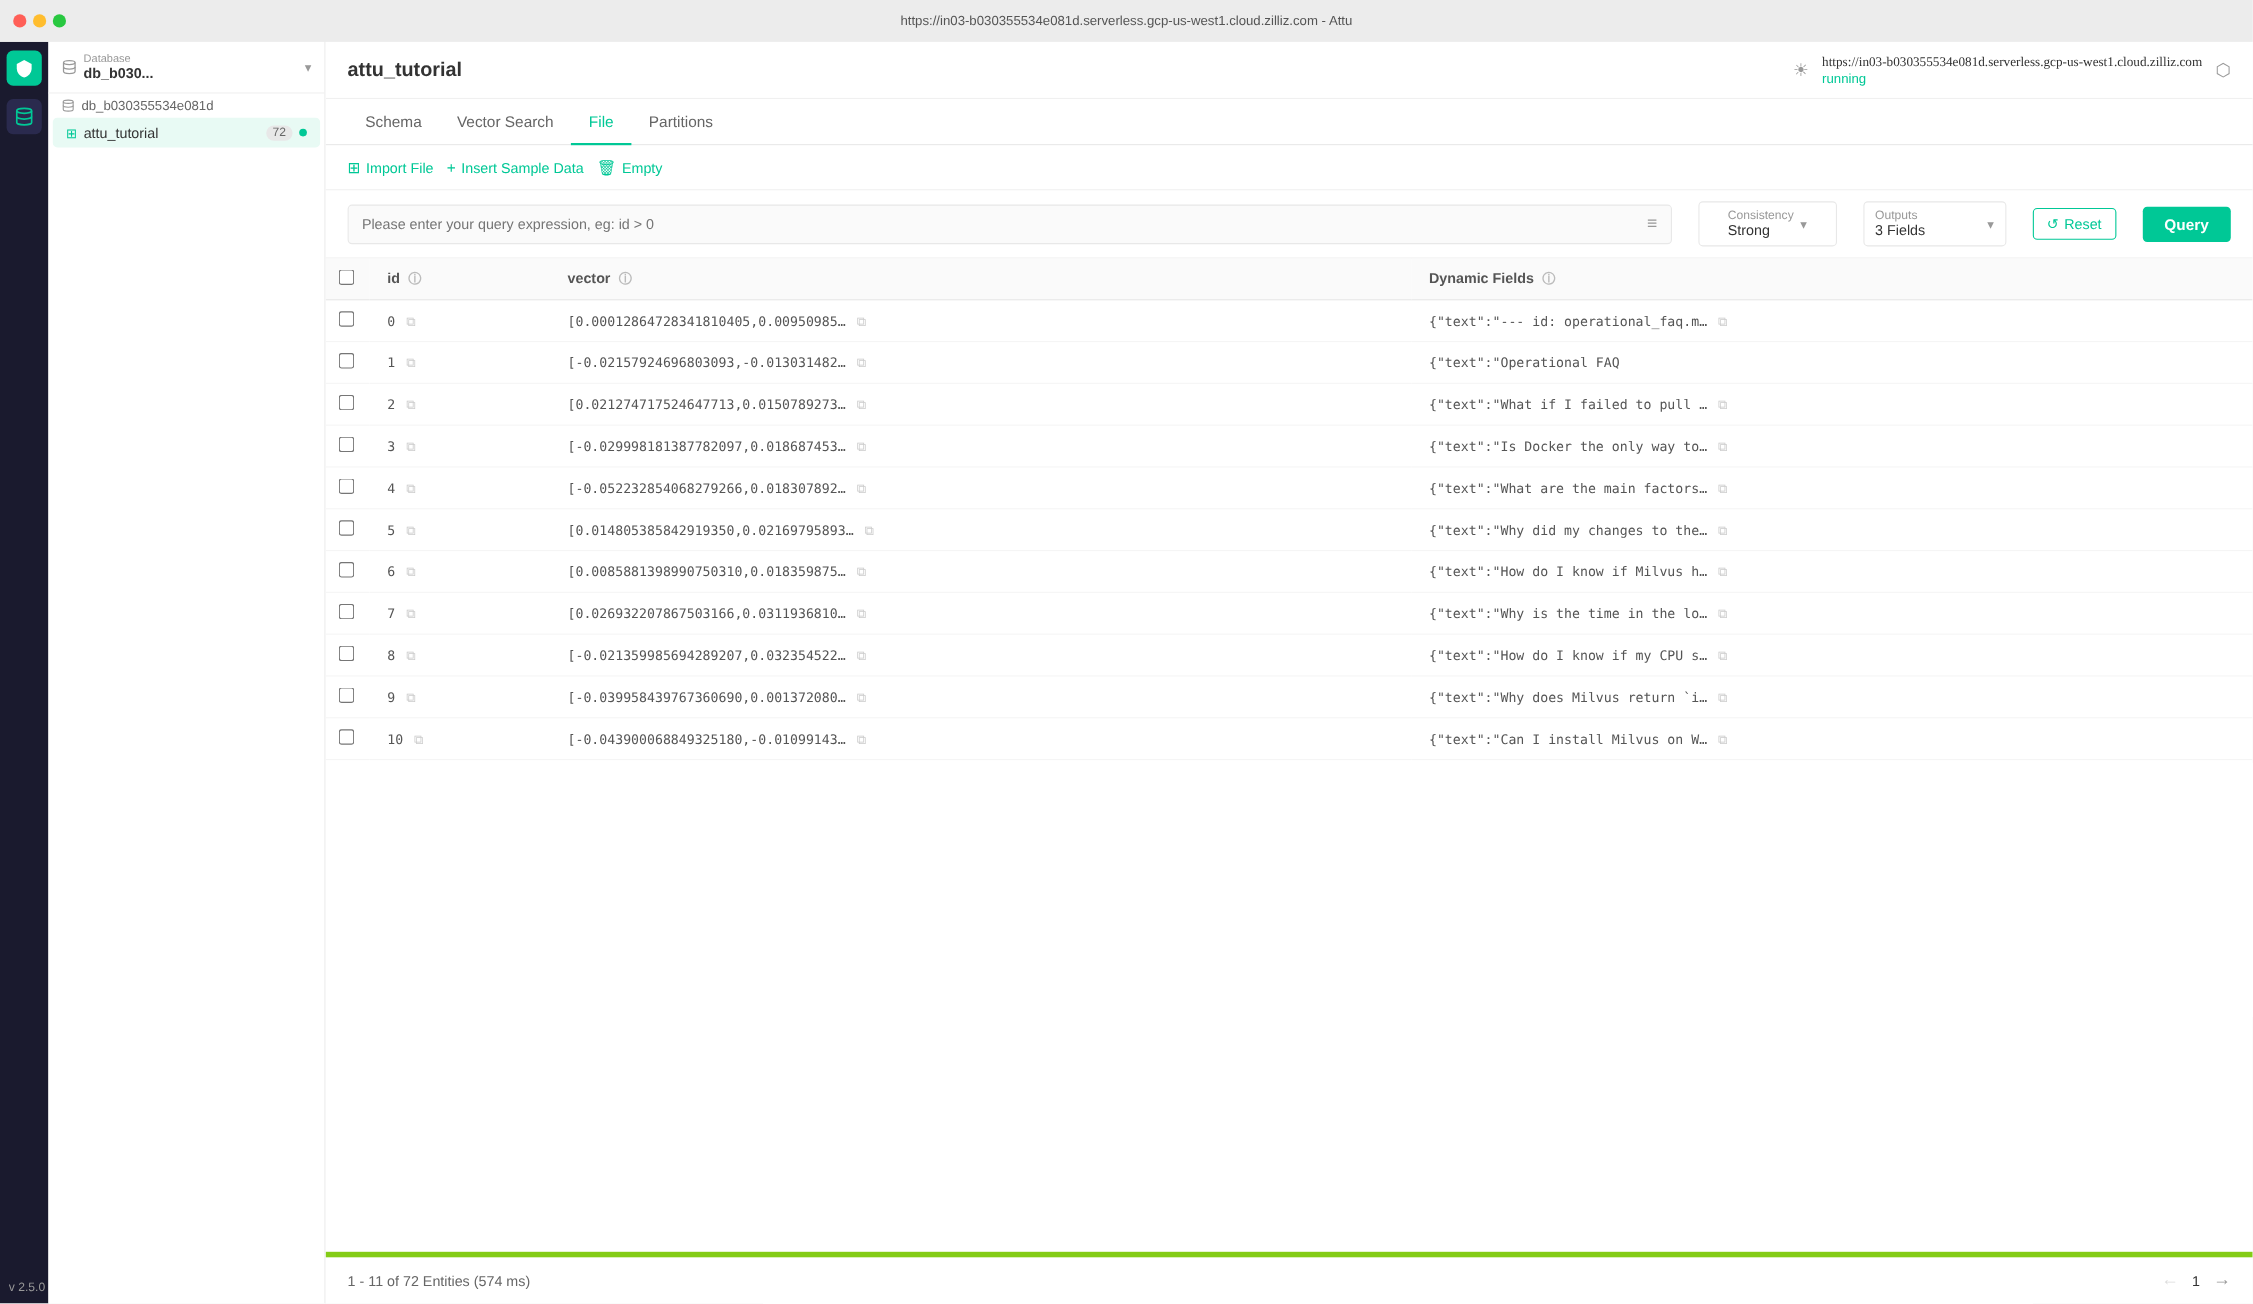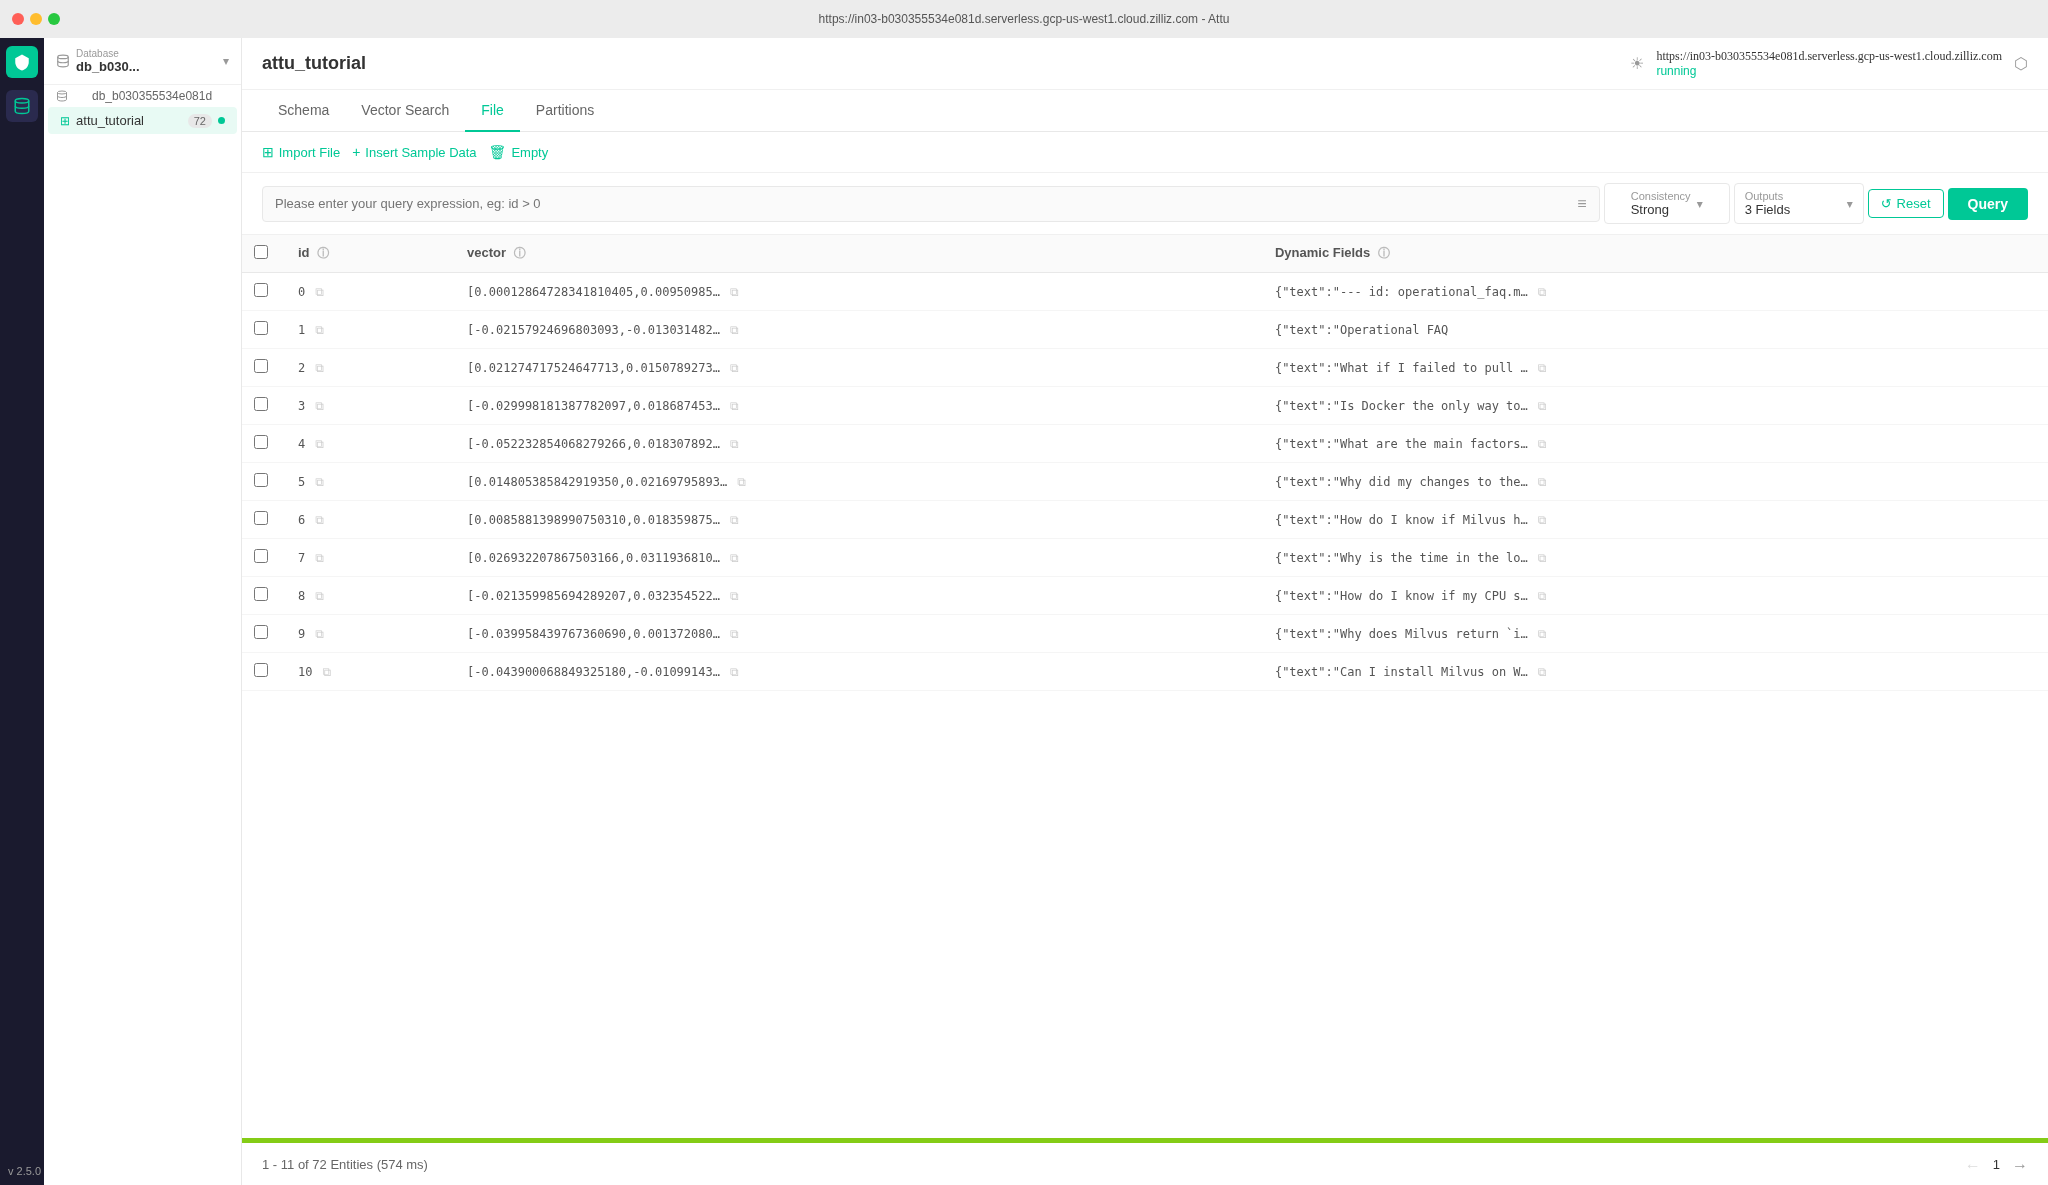--- a/index.html
+++ b/index.html
@@ -68,7 +68,7 @@
 
     
     .left-panel {
-      width: 198px;
+      width: 252px;
       background: #fff;
       border-right: 1px solid #e8e8e8;
       display: flex;

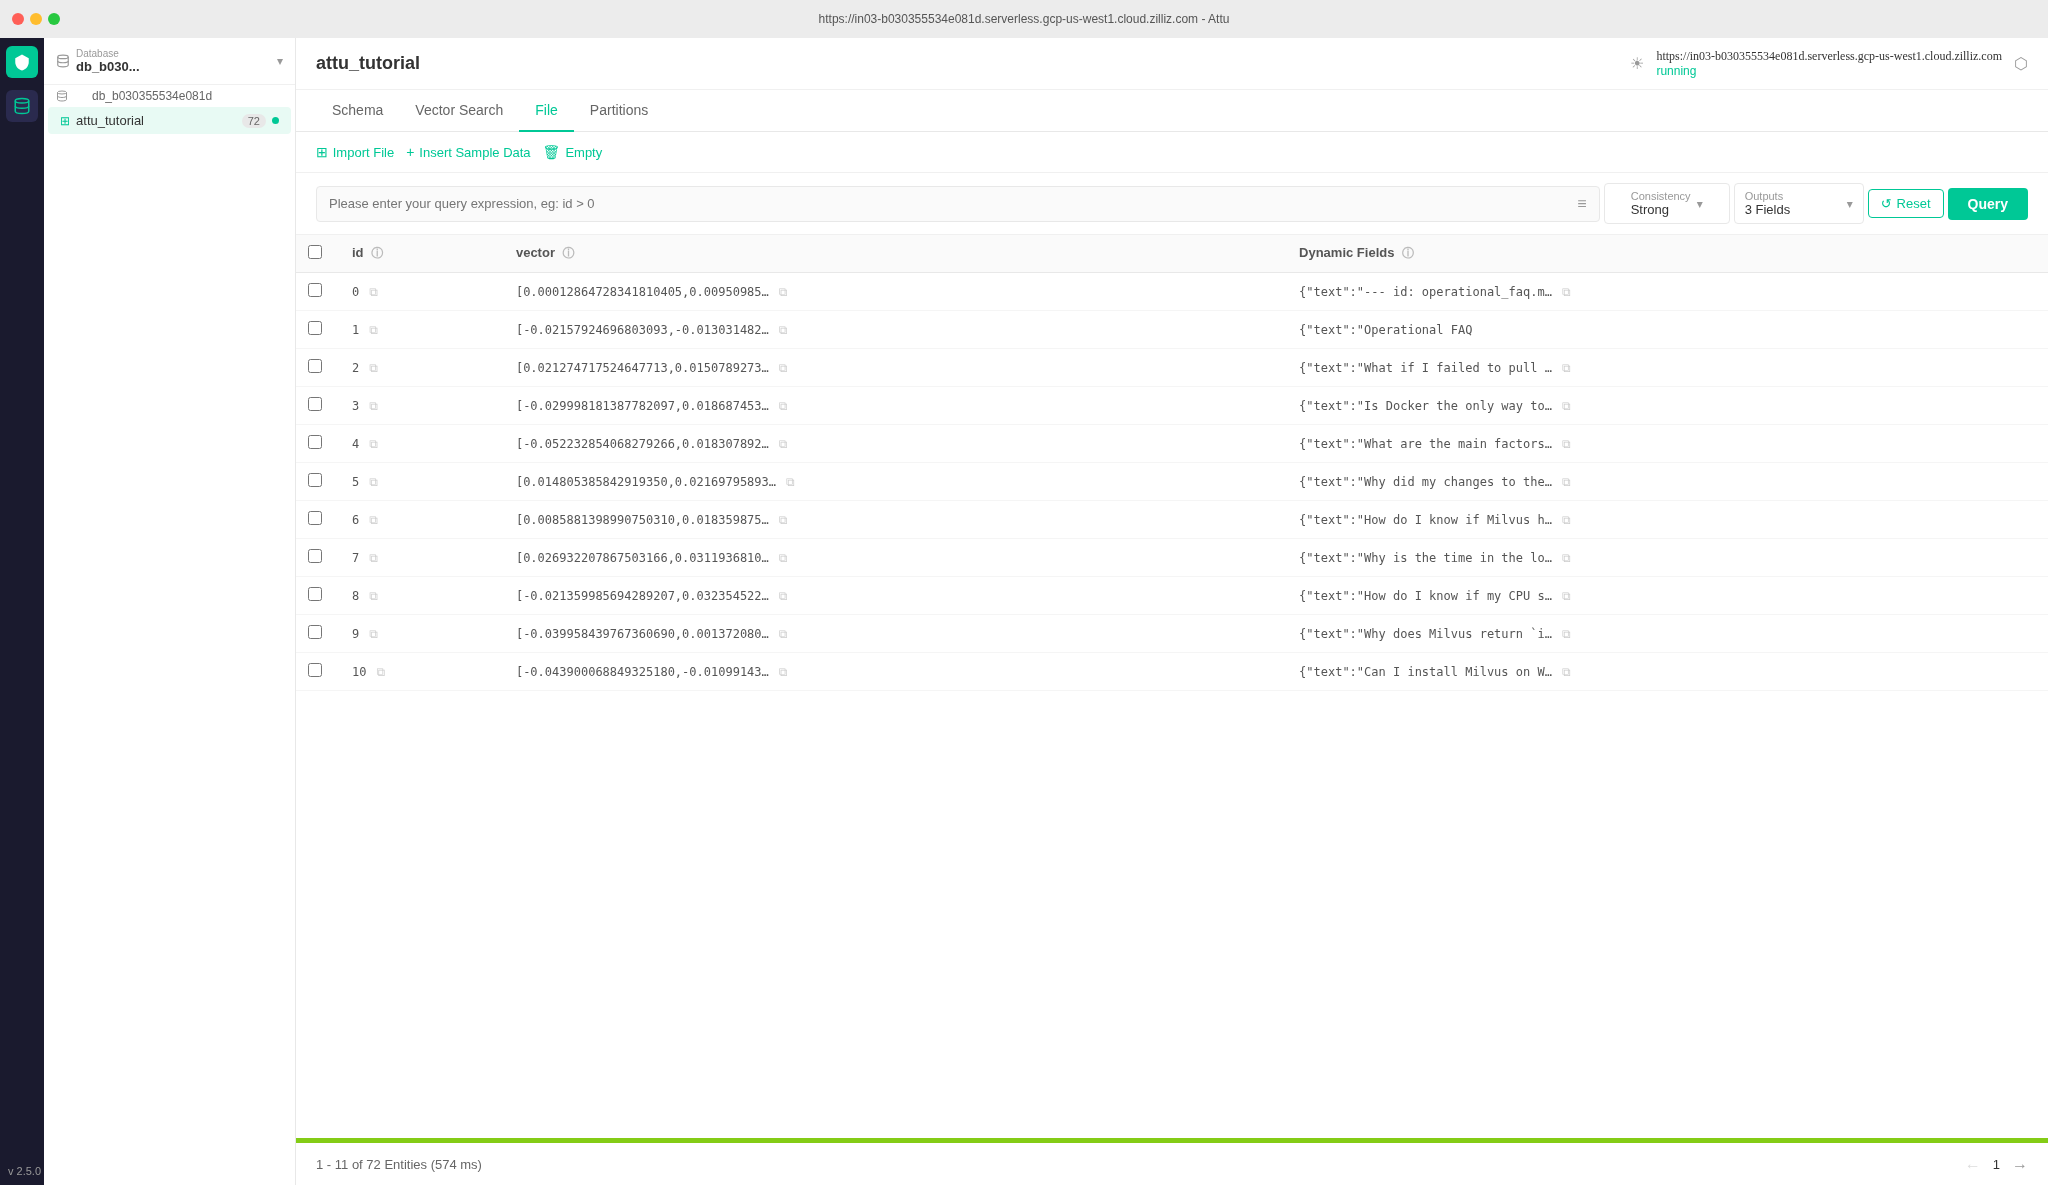--- a/index.html
+++ b/index.html
@@ -88,7 +88,7 @@
     .collection-header {
       display: flex;
       align-items: center;
-      gap: 24px;
+      gap: 6px;
       padding: 4px 12px;
       color: #666;
       font-size: 12px;

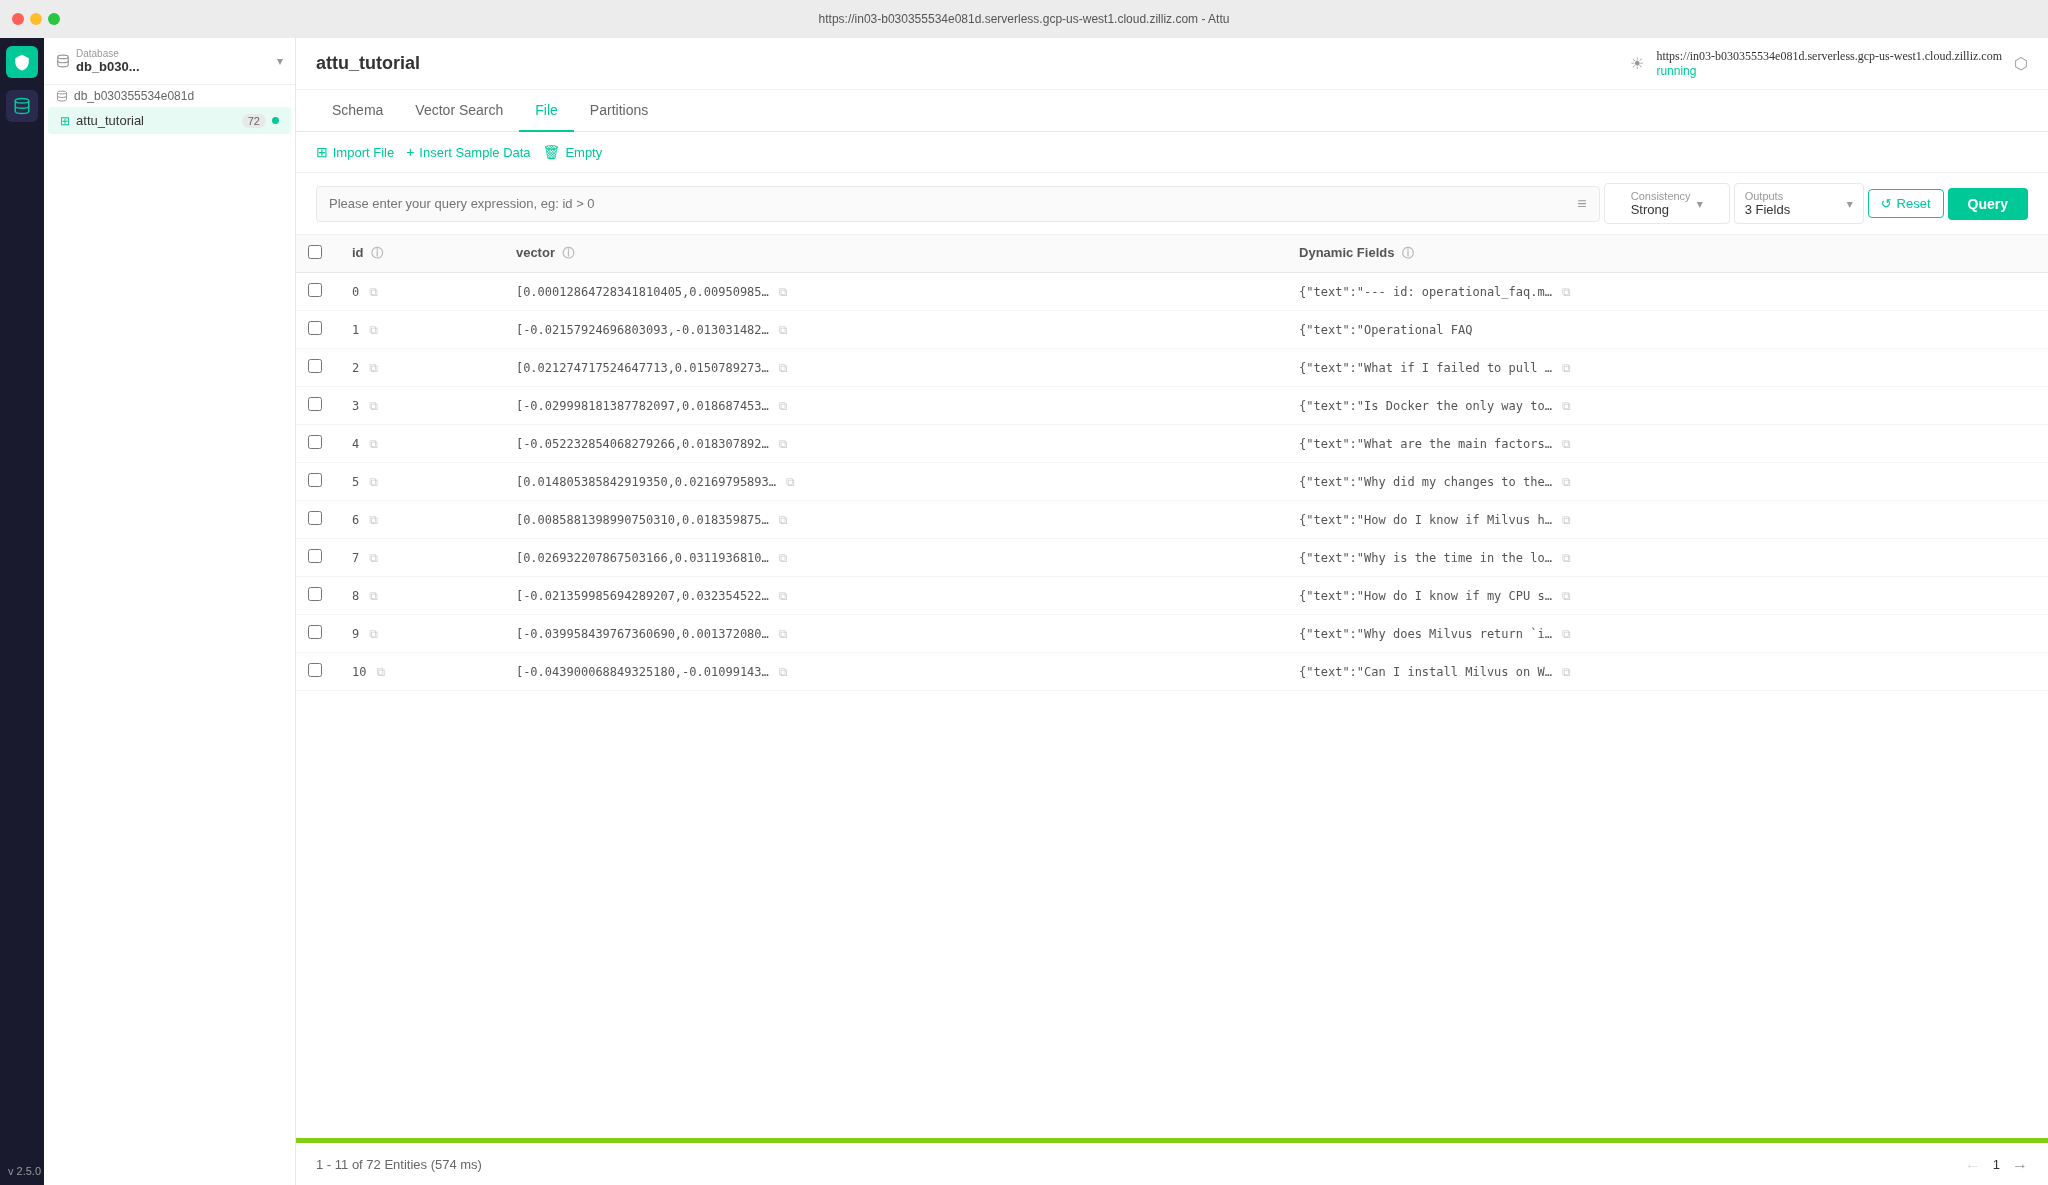--- a/index.html
+++ b/index.html
@@ -190,7 +190,7 @@
     .query-bar {
       display: flex;
       align-items: center;
-      gap: 4px;
+      gap: 24px;
       padding: 10px 20px;
       border-bottom: 1px solid #f0f0f0;
     }

